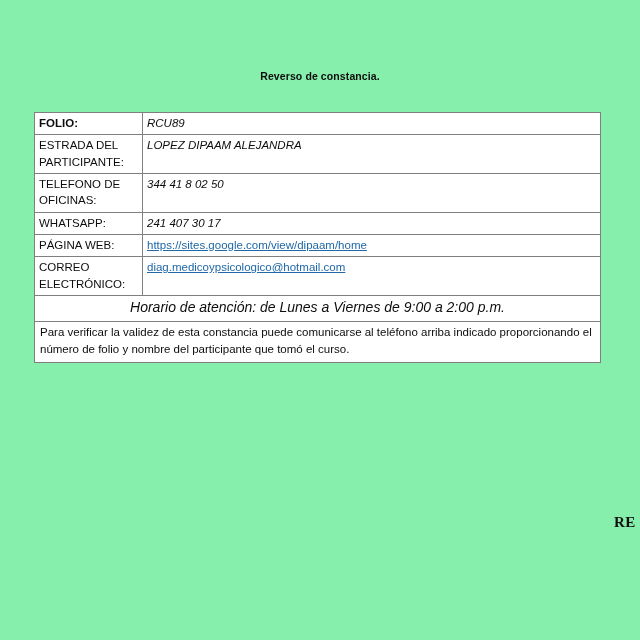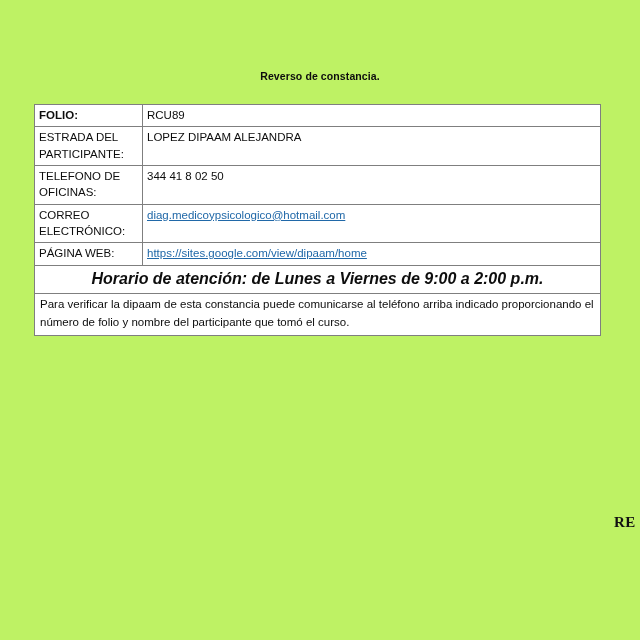--- a/index.html
+++ b/index.html
@@ -20,7 +20,7 @@
   .page {
     position: absolute;
     inset: 0;
-    background: #bef264;
+    background: #86efac;
   }
 
   

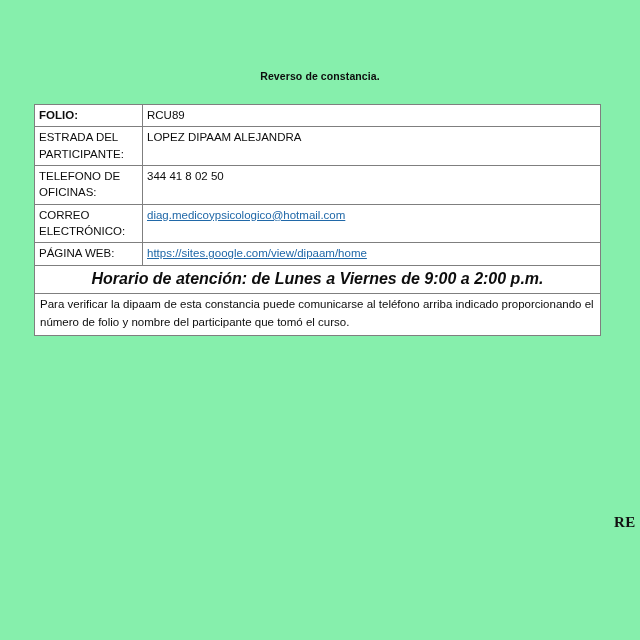--- a/index.html
+++ b/index.html
@@ -40,7 +40,7 @@
   .info-table {
     position: absolute;
     left: 34px;
-    top: 104px;
+    top: 112px;
     width: 566px;
     border-collapse: collapse;
     table-layout: fixed;

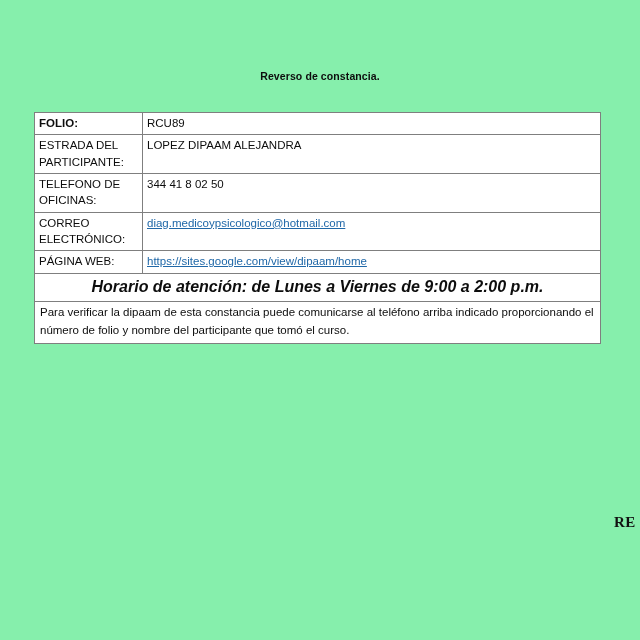--- a/index.html
+++ b/index.html
@@ -63,7 +63,7 @@
     font-weight: bold;
   }
 
-  .val { white-space: normal; }
+  .val { white-space: normal; font-style: italic; }
 
   
   .spacer-line::after {

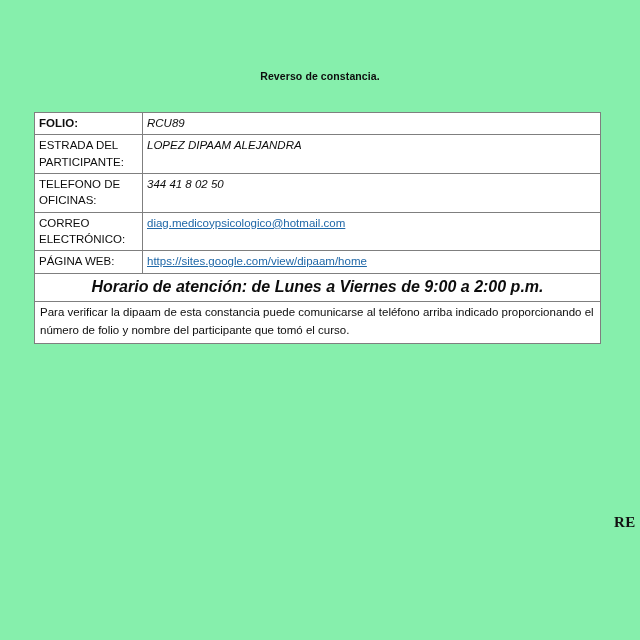--- a/index.html
+++ b/index.html
@@ -138,6 +138,10 @@
         <td class="val spacer-line">344 41 8 02 50</td>
       </tr>
 
+      <tr>
+        <td class="lbl">WHATSAPP:</td>
+        <td class="val">241 407 30 17</td>
+      </tr>
 
       <tr>
         <td class="lbl">CORREO ELECTRÓNICO:</td>

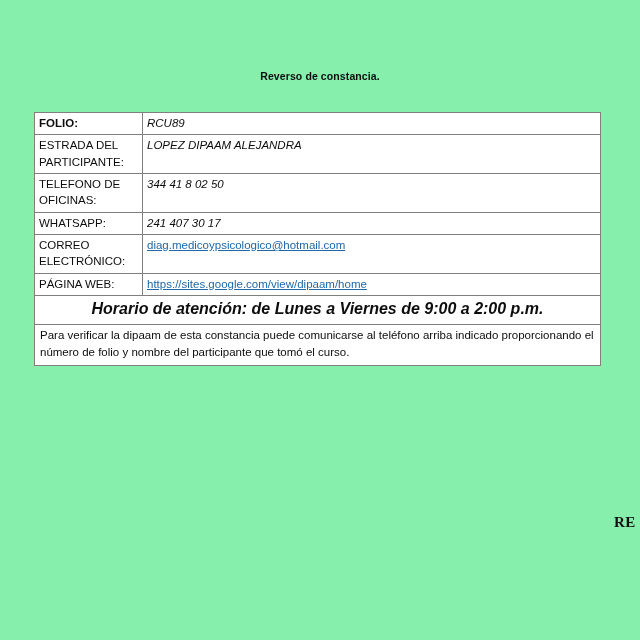--- a/index.html
+++ b/index.html
@@ -144,16 +144,16 @@
       </tr>
 
       <tr>
-        <td class="lbl">CORREO ELECTRÓNICO:</td>
-        <td class="spacer-line">
-          <span class="link">diag.medicoypsicologico@hotmail.com</span>
+        <td class="lbl">PÁGINA WEB:</td>
+        <td>
+          <span class="link">https://sites.google.com/view/dipaam/home</span>
         </td>
       </tr>
 
       <tr>
-        <td class="lbl">PÁGINA WEB:</td>
-        <td>
-          <span class="link">https://sites.google.com/view/dipaam/home</span>
+        <td class="lbl">CORREO ELECTRÓNICO:</td>
+        <td class="spacer-line">
+          <span class="link">diag.medicoypsicologico@hotmail.com</span>
         </td>
       </tr>
 

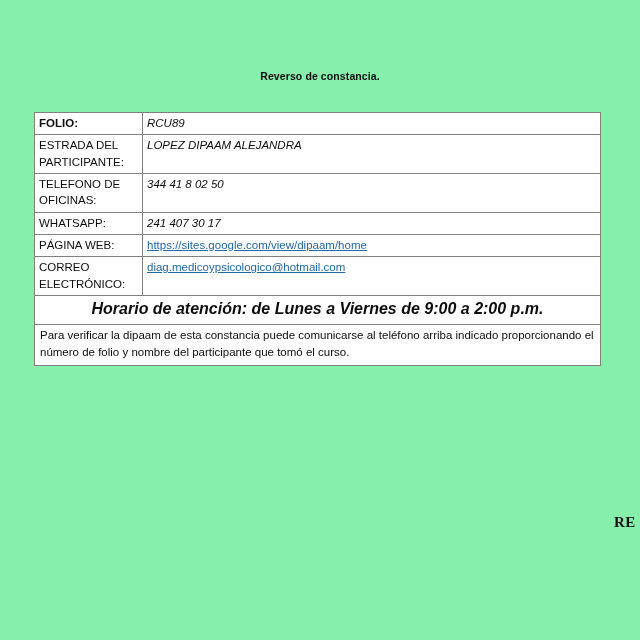--- a/index.html
+++ b/index.html
@@ -79,9 +79,9 @@
 
   .row-hours td {
     text-align: center;
-    font-weight: bold;
+    font-weight: normal;
     font-style: italic;
-    font-size: 16px;
+    font-size: 14px;
     padding-top: 2px;
     padding-bottom: 3px;
   }

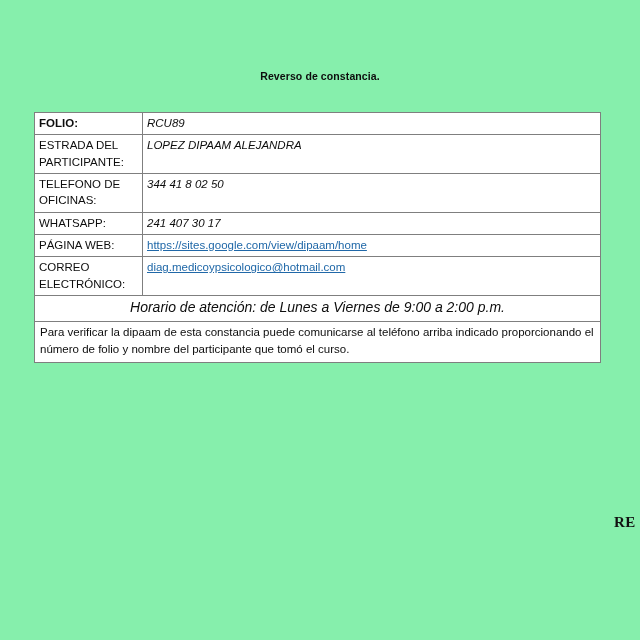--- a/index.html
+++ b/index.html
@@ -163,7 +163,7 @@
       </tr>
 
       <tr class="row-note">
-        <td colspan="2">Para verificar la dipaam de esta constancia puede comunicarse al teléfono arriba indicado proporcionando el número de folio y nombre del participante que tomó el curso.</td>
+        <td colspan="2">Para verificar la validez de esta constancia puede comunicarse al teléfono arriba indicado proporcionando el número de folio y nombre del participante que tomó el curso.</td>
       </tr>
 
     </tbody>

